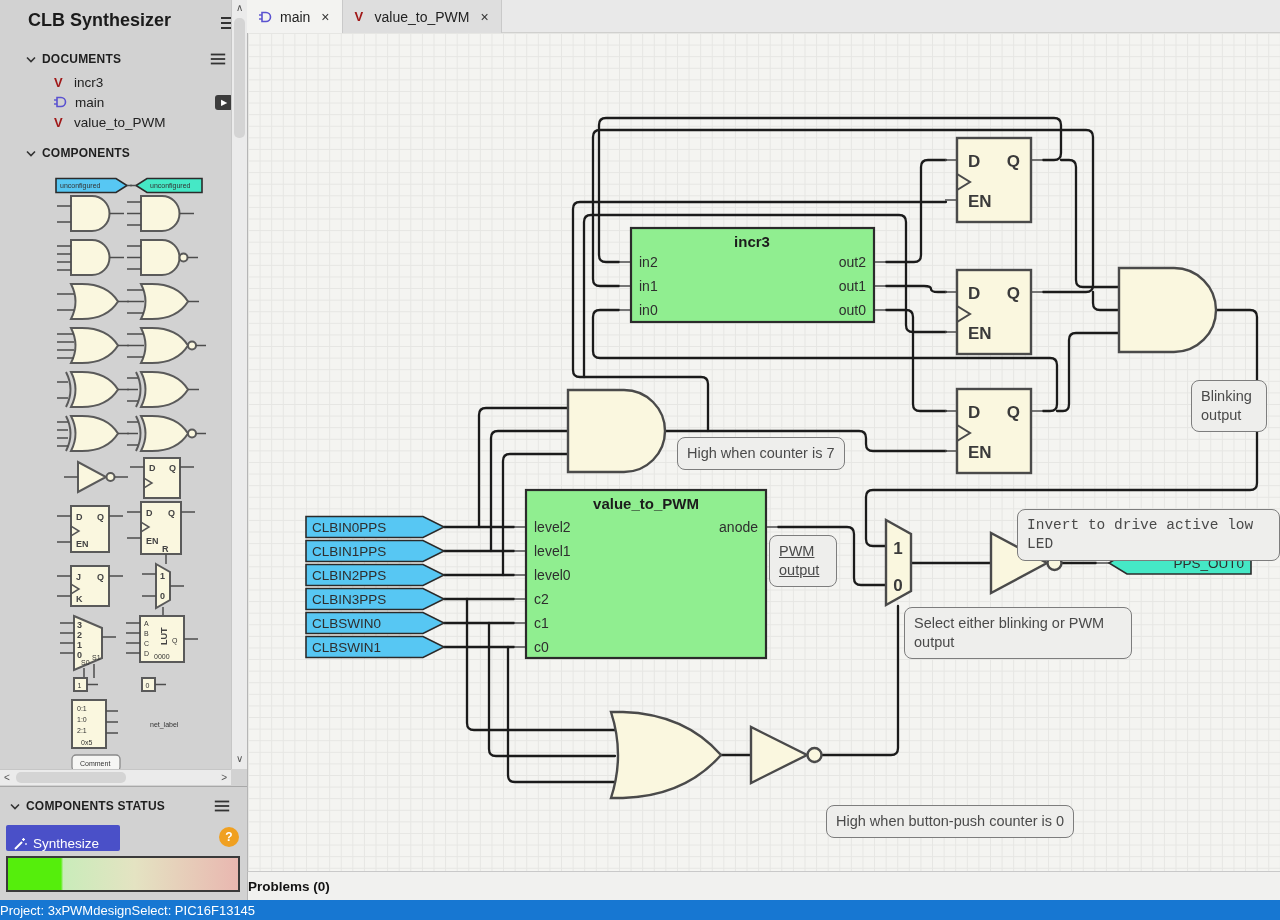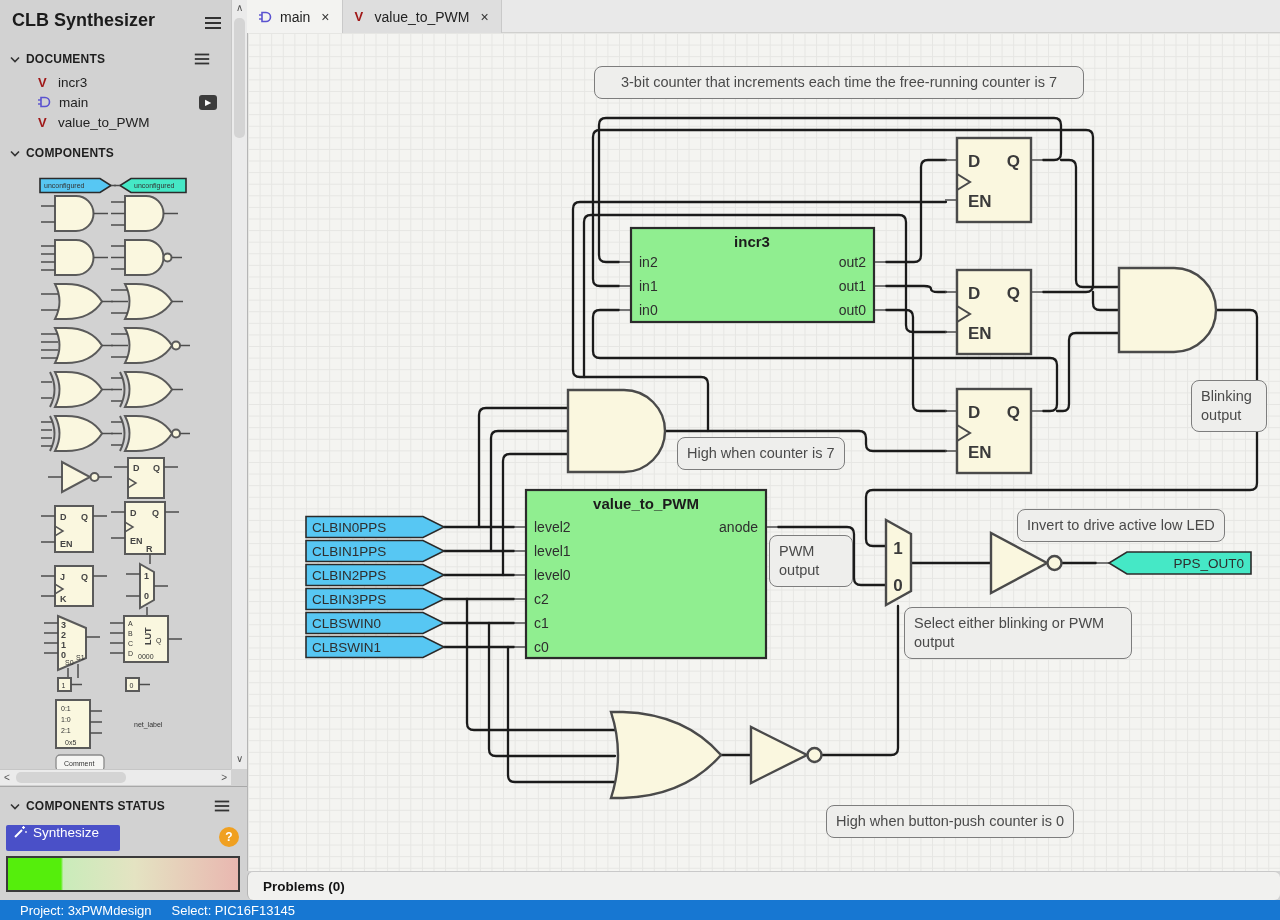--- a/index.html
+++ b/index.html
@@ -6,7 +6,7 @@
   html,body { width:1280px; height:920px; overflow:hidden; font-family:"Liberation Sans",sans-serif; background:#d2d2d2; }
   .abs { position:absolute; }
   
-  #sidebar { left:0; top:0; width:231px; height:900px; background:#d2d2d2; }
+  #sidebar { left:16px; top:0; width:231px; height:900px; background:#d2d2d2; }
   #sb-title { left:12px; top:10px; font-size:18px; font-weight:bold; color:#1b1b1b; }
   .hamb { width:16px; height:12px; display:inline-block; border-top:2px solid #333; border-bottom:2px solid #333; position:relative; }
   .hamb:before { content:""; position:absolute; left:0; right:0; top:3px; height:2px; background:#333; }

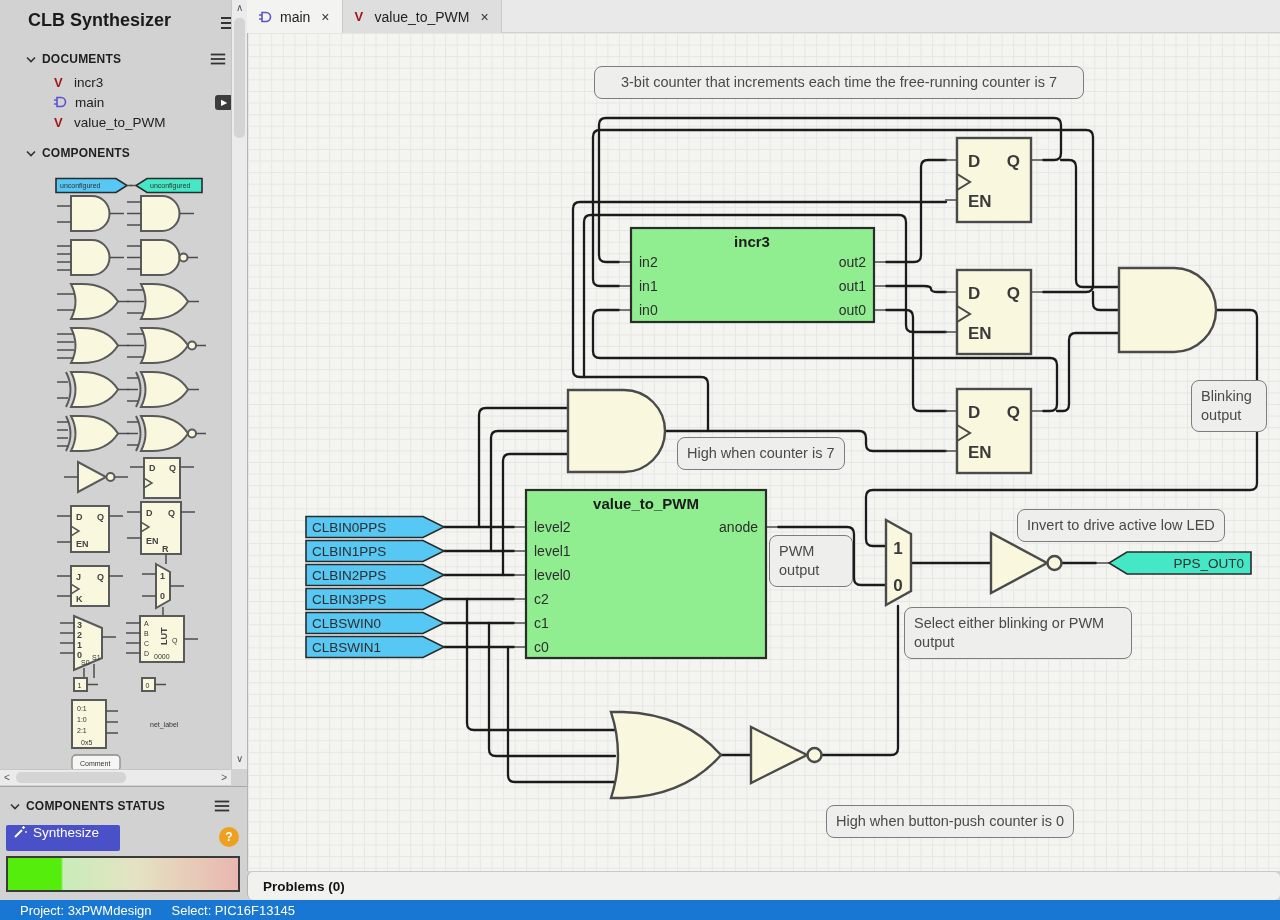--- a/index.html
+++ b/index.html
@@ -540,7 +540,6 @@
   </svg>
 
   
-  <div class="comment" style="left:346px;top:33px;width:490px;text-align:center;">3-bit counter that increments each time the free-running counter is 7</div>
   <div class="comment" style="left:429px;top:404px;">High when counter is 7</div>
   <div class="comment" style="left:925px;top:347px;width:76px;margin-left:18px;">Blinking output</div>
   <div class="comment" style="left:521px;top:502px;width:84px;">PWM output</div>

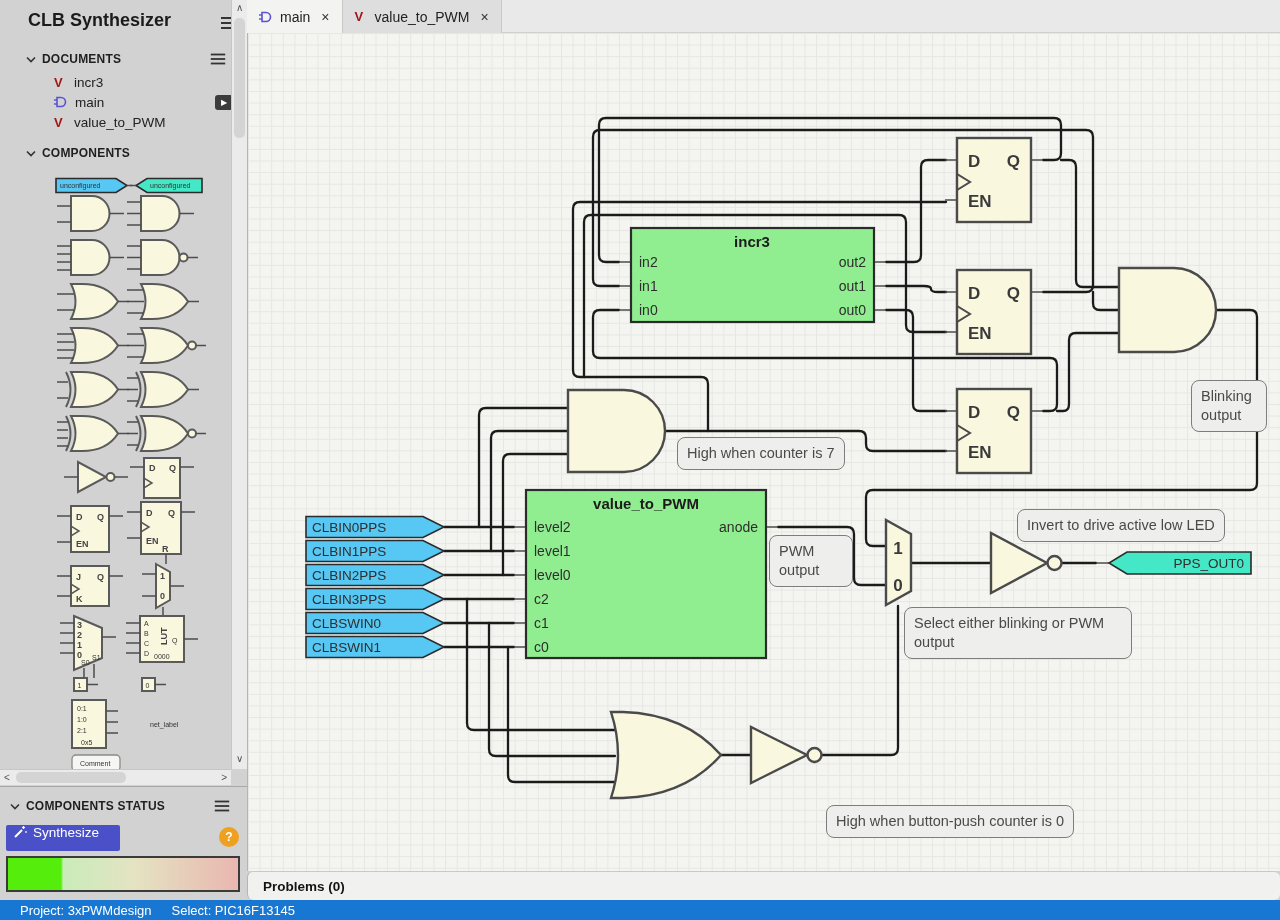--- a/index.html
+++ b/index.html
@@ -543,7 +543,7 @@
   <div class="comment" style="left:429px;top:404px;">High when counter is 7</div>
   <div class="comment" style="left:925px;top:347px;width:76px;margin-left:18px;">Blinking output</div>
   <div class="comment" style="left:521px;top:502px;width:84px;">PWM output</div>
-  <div class="comment" style="left:769px;top:476px;">Invert to drive active low LED</div>
+  <div class="comment" style="left:769px;top:476px;font-family:Liberation Mono, monospace;">Invert to drive active low LED</div>
   <div class="comment" style="left:656px;top:574px;width:228px;">Select either blinking or PWM output</div>
   <div class="comment" style="left:578px;top:772px;">High when button-push counter is 0</div>
 </div>

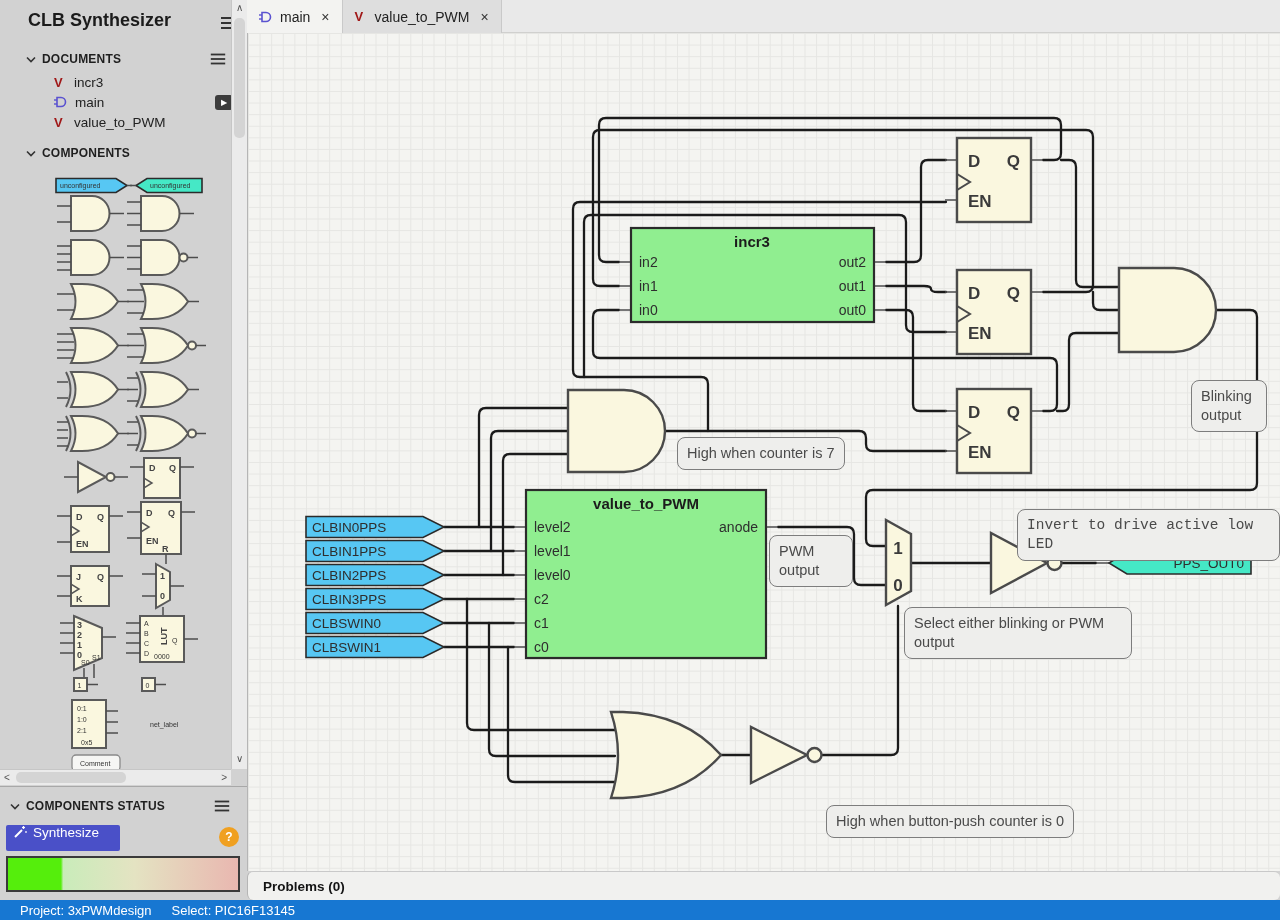--- a/index.html
+++ b/index.html
@@ -542,7 +542,7 @@
   
   <div class="comment" style="left:429px;top:404px;">High when counter is 7</div>
   <div class="comment" style="left:925px;top:347px;width:76px;margin-left:18px;">Blinking output</div>
-  <div class="comment" style="left:521px;top:502px;width:84px;">PWM output</div>
+  <div class="comment" style="left:521px;top:502px;width:68px;text-decoration:underline;">PWM output</div>
   <div class="comment" style="left:769px;top:476px;font-family:Liberation Mono, monospace;">Invert to drive active low LED</div>
   <div class="comment" style="left:656px;top:574px;width:228px;">Select either blinking or PWM output</div>
   <div class="comment" style="left:578px;top:772px;">High when button-push counter is 0</div>

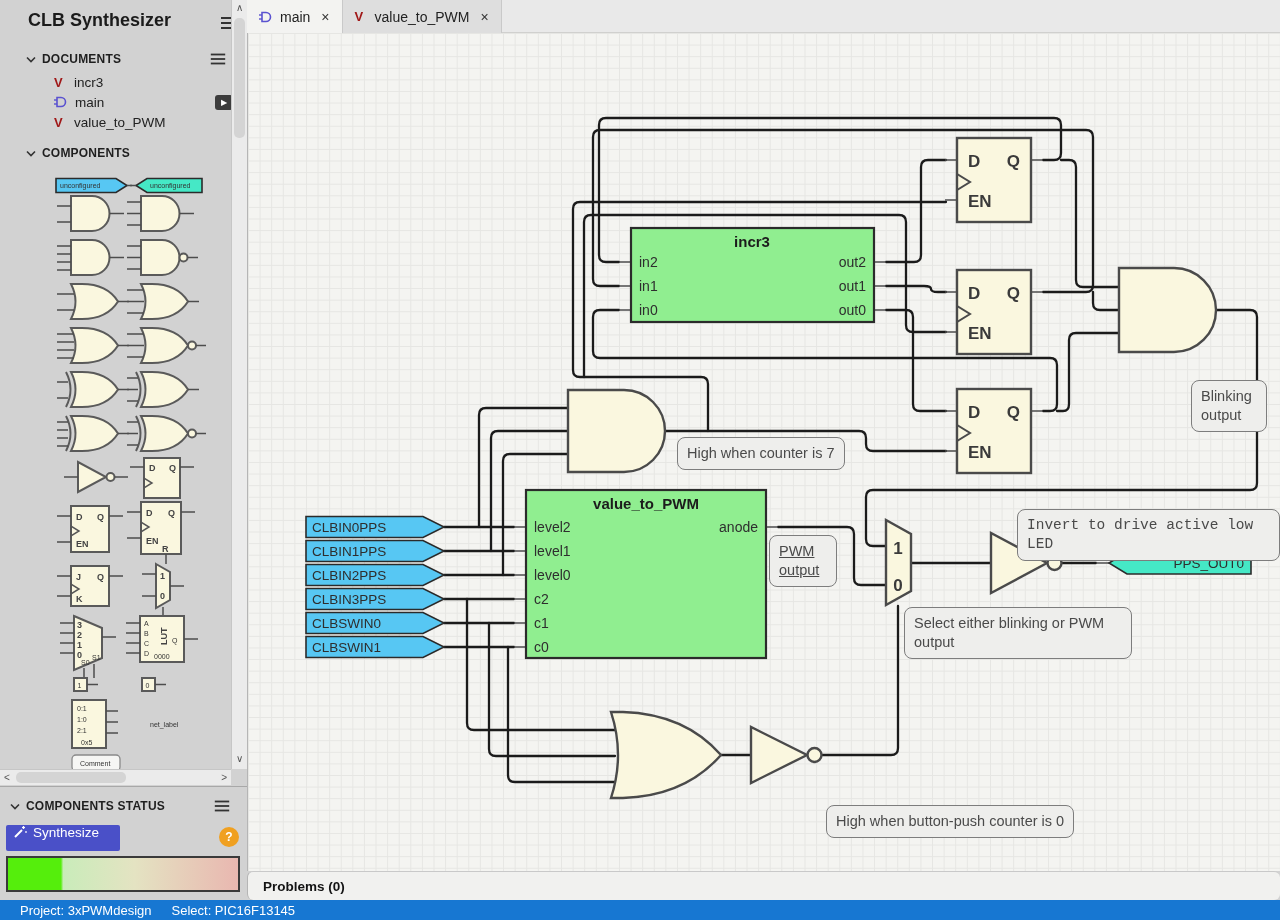--- a/index.html
+++ b/index.html
@@ -24,7 +24,7 @@
   #hthumb { position:absolute; left:16px; top:2px; width:110px; height:11px; background:#d4d4d4; border-radius:5px; }
   
   #synth { left:0; top:786px; width:247px; height:114px; background:#d2d2d2; border-top:1px solid #a8a8a8; }
-  #synth-btn { position:absolute; left:6px; top:38px; width:114px; height:26px; background:#4a50c8; color:#fff; font-size:13.5px; display:flex; align-items:flex-start; gap:6px; padding-left:7px; border:none; border-radius:2px; }
+  #synth-btn { position:absolute; left:6px; top:38px; width:114px; height:26px; background:#4a50c8; color:#fff; font-size:13.5px; display:flex; align-items:flex-end; gap:6px; padding-left:7px; border:none; border-radius:2px; }
   #help-btn { position:absolute; left:219px; top:40px; width:20px; height:20px; border-radius:50%; background:#f0a020; color:#fff; font-weight:bold; font-size:12px; text-align:center; line-height:20px; border:none; }
   #progress { position:absolute; left:6px; top:69px; width:234px; height:36px; border:2px solid #3a3a3a;
     background:linear-gradient(90deg,#55ee0c 0%,#55ee0c 23%,#c9ecba 24%,#e4e3c2 55%,#e9b7b0 100%); }

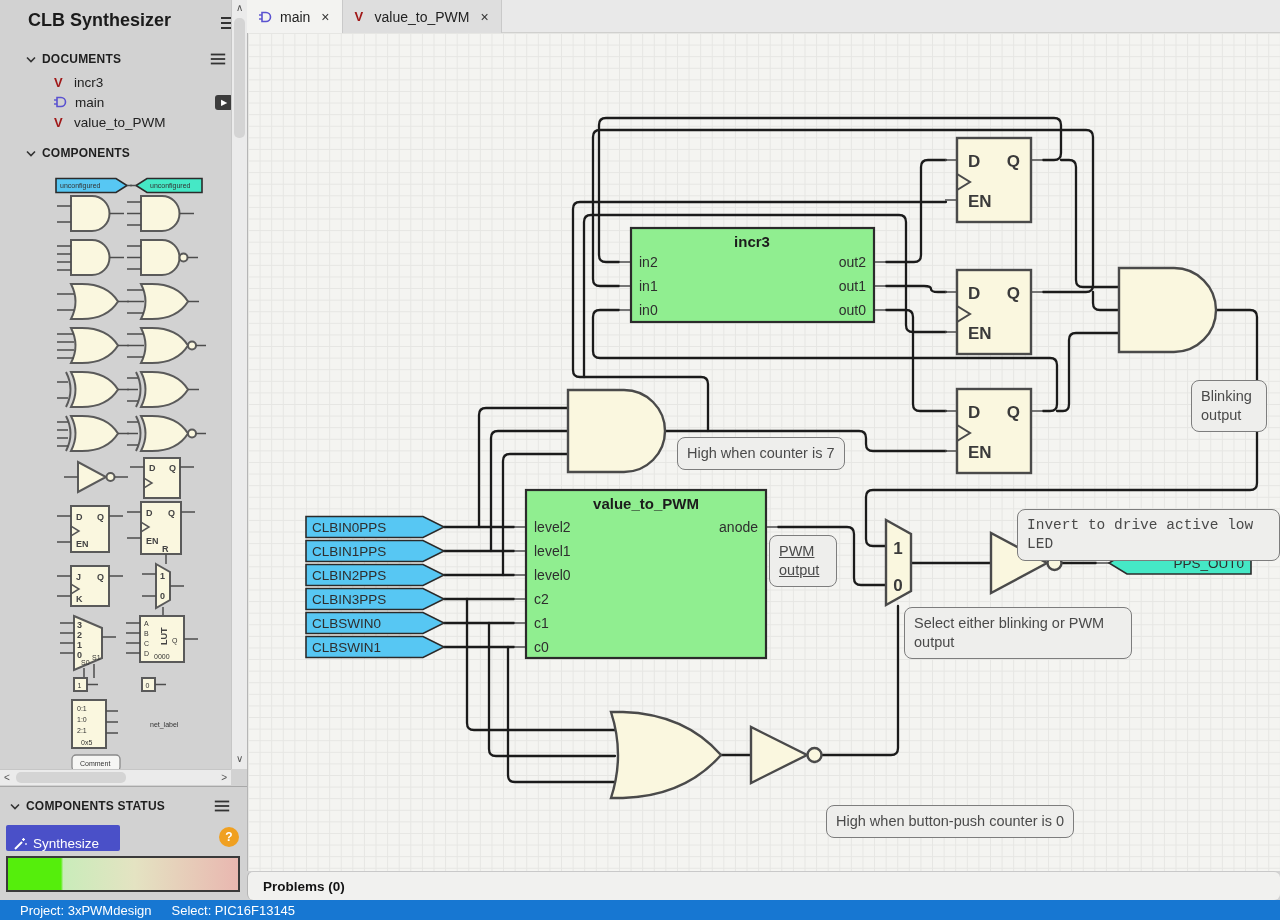--- a/index.html
+++ b/index.html
@@ -40,7 +40,7 @@
     background-size:11.6px 11.6px; overflow:hidden; border-left:1px solid #b5b5b5; }
   .comment { position:absolute; background:#eeeeec; border:1.7px solid #7d7d7d; border-radius:8px; color:#4a4a4a; font-size:14.5px; padding:6px 9px; line-height:1.3; }
   
-  #problems { left:247px; top:871px; width:1033px; height:29px; background:#f1f1ef; border-top:1px solid #c9c9c9; border-left:1px solid #b5b5b5; display:flex; align-items:center; padding-left:15px; font-size:13.5px; font-weight:bold; color:#141414;border-radius:6px; }
+  #problems { left:247px; top:871px; width:1033px; height:29px; background:#f1f1ef; border-top:1px solid #c9c9c9; border-left:1px solid #b5b5b5; display:flex; align-items:center; font-size:13.5px; font-weight:bold; color:#141414; }
   #statusbar { left:0; top:900px; width:1280px; height:20px; background:#1777d2; color:#fff; font-size:13px; display:flex; align-items:center; }
   #statusbar span { margin-left:20px; }
   

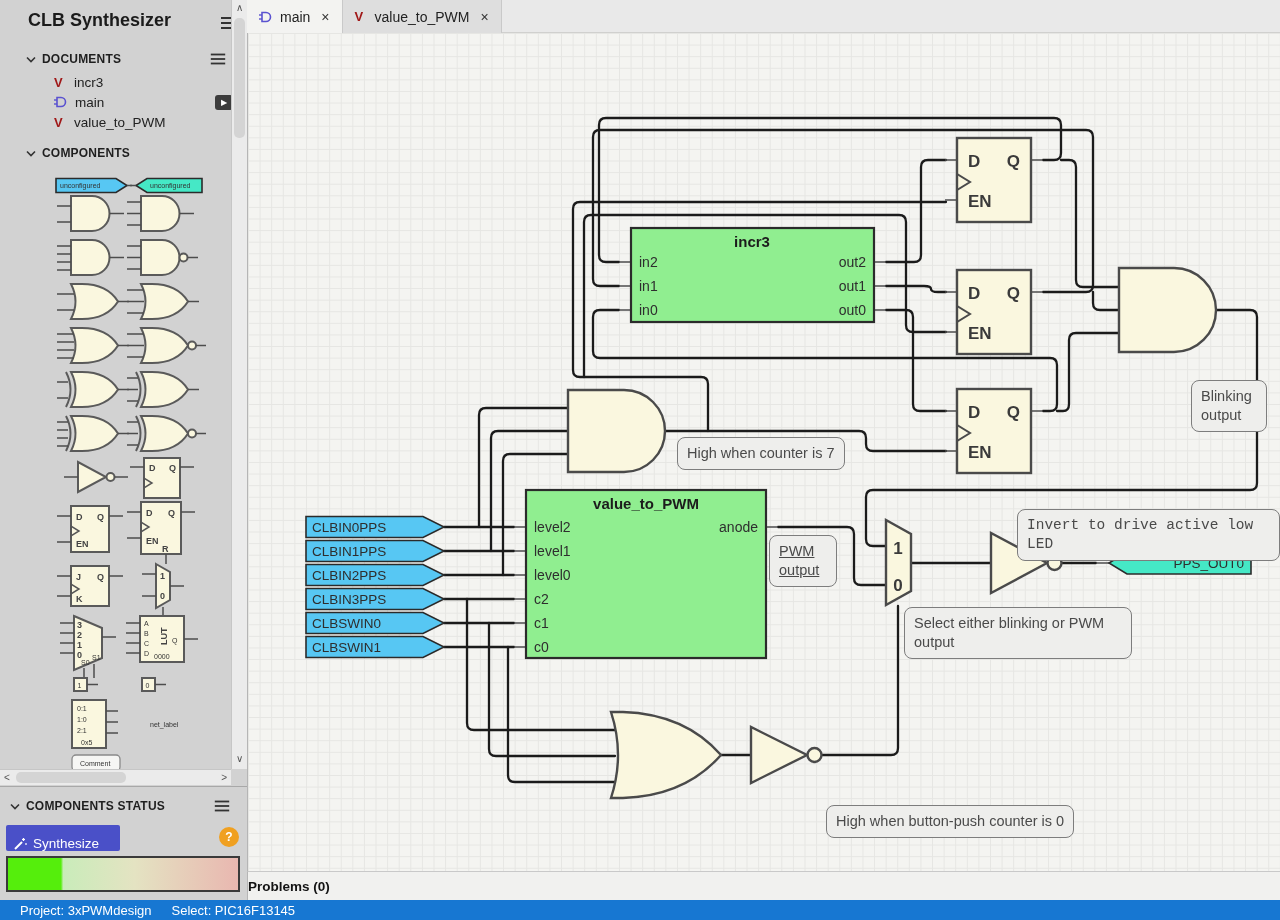--- a/index.html
+++ b/index.html
@@ -42,7 +42,7 @@
   
   #problems { left:247px; top:871px; width:1033px; height:29px; background:#f1f1ef; border-top:1px solid #c9c9c9; border-left:1px solid #b5b5b5; display:flex; align-items:center; font-size:13.5px; font-weight:bold; color:#141414; }
   #statusbar { left:0; top:900px; width:1280px; height:20px; background:#1777d2; color:#fff; font-size:13px; display:flex; align-items:center; }
-  #statusbar span { margin-left:20px; }
+  #statusbar span { }
   
   .gate { fill:#faf7df; stroke:#4a4a4a; stroke-width:2.4; }
   .gate-thin { fill:#faf7df; stroke:#5a5a5a; stroke-width:2; }

